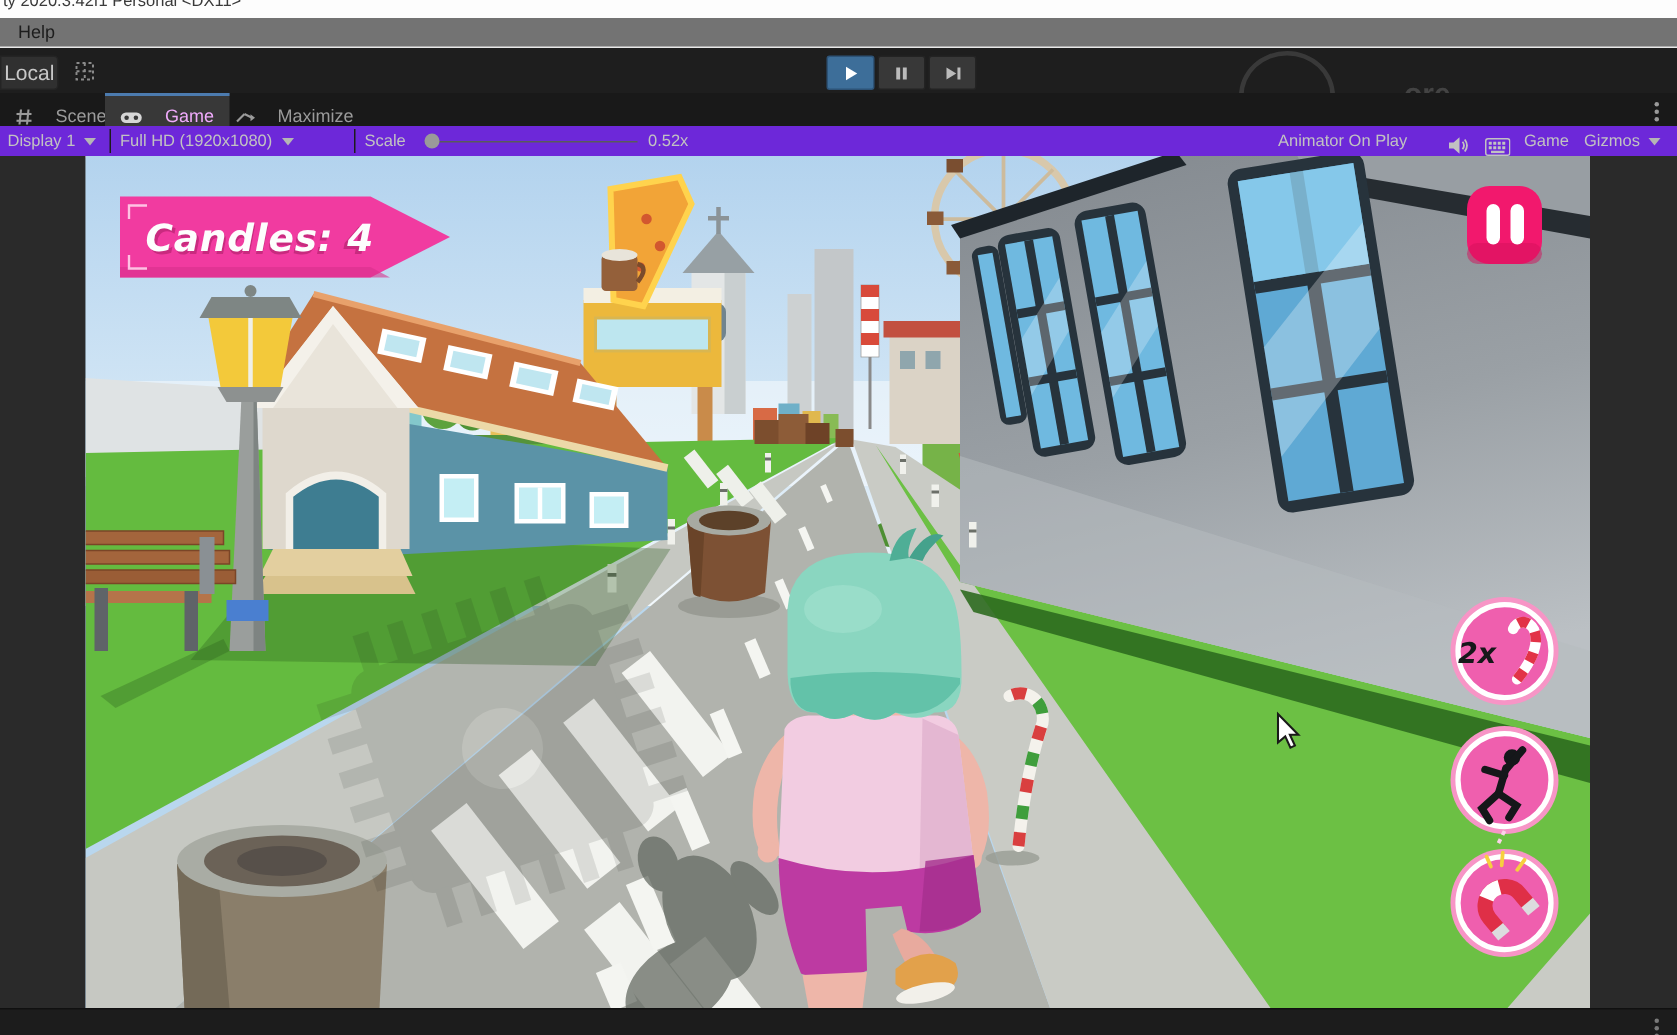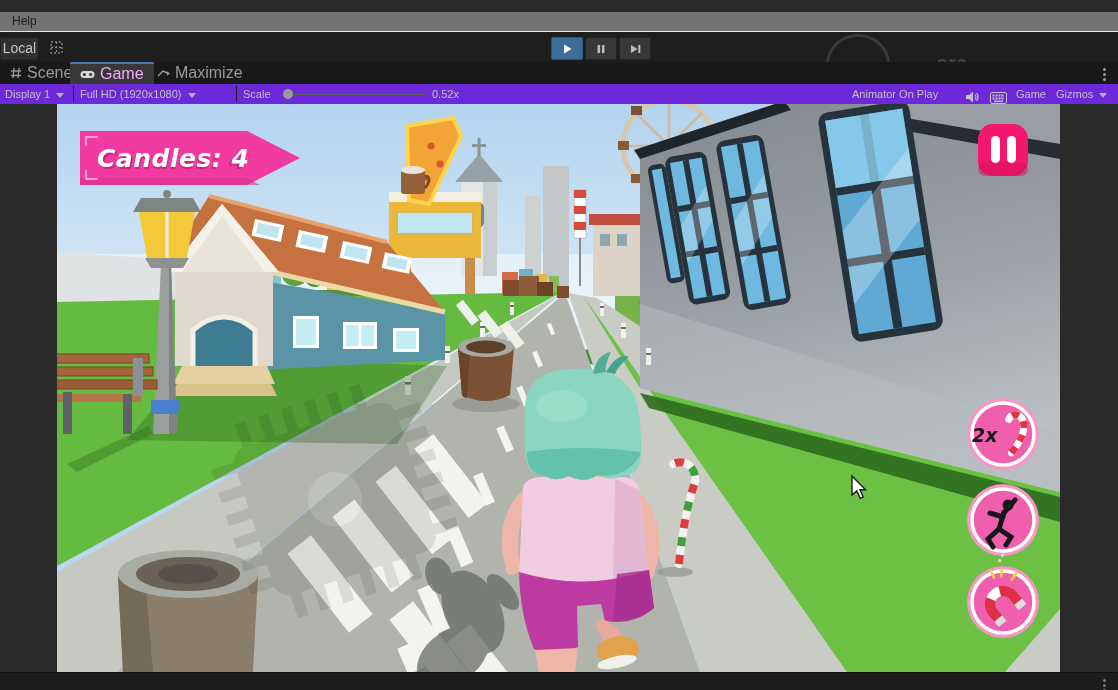--- a/index.html
+++ b/index.html
@@ -52,6 +52,9 @@
 
 <div class="stage">
 
+  <div class="titlebar">
+    <span>ty 2020.3.42f1 Personal &lt;DX11&gt;</span>
+  </div>
 
   <div class="menubar">
     <span class="menu">Help</span>

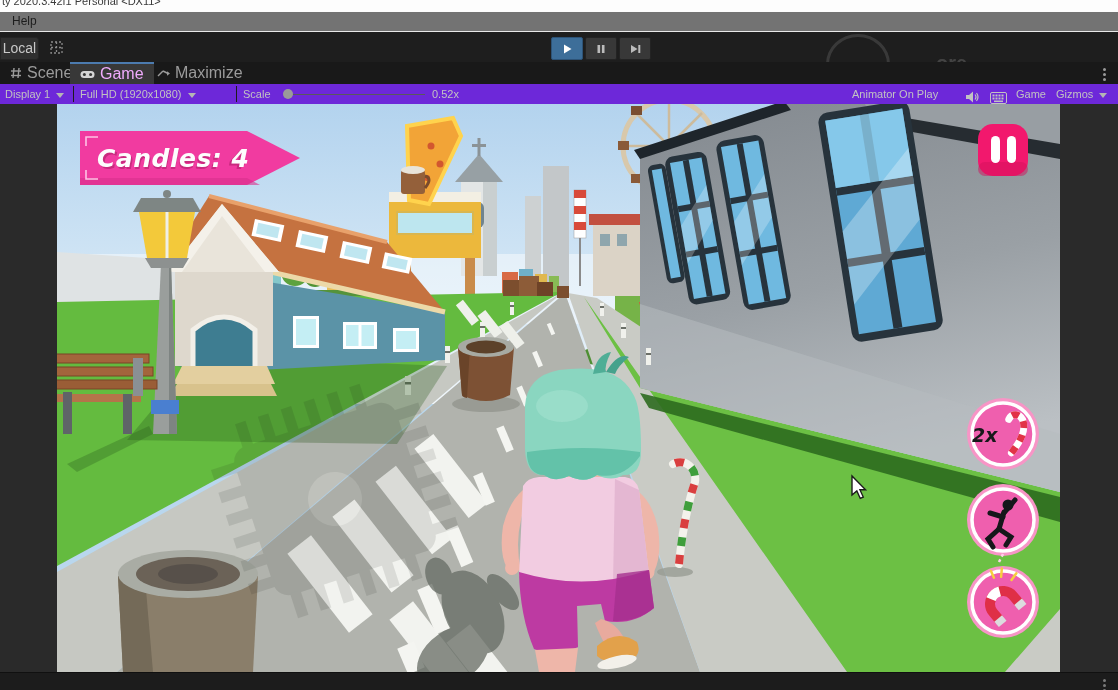--- a/index.html
+++ b/index.html
@@ -24,8 +24,8 @@
   .wm-ore{position:absolute;left:936px;top:20px;font-size:20px;font-weight:bold;color:rgba(200,200,200,0.22);pointer-events:none;}
   
   .tabrow{position:absolute;left:0;top:62px;width:100%;height:22px;background:#191919;}
-  .tab{position:absolute;top:0;height:22px;display:flex;align-items:center;gap:5px;padding:0 10px;
-       color:#9b9b9b;font-size:16px;}
+  .tab{position:absolute;top:0;height:22px;display:flex;align-items:flex-end;gap:15px;padding:0 10px;
+       color:#9b9b9b;font-size:12px;}
   .tab.active{background:#383838;color:#f0abfc;border-top:2px solid #4c7baf;height:20px;}
   .kebab{position:absolute;width:4px;top:4px;}
   .kebab i{display:block;width:3px;height:3px;border-radius:50%;background:#9a9a9a;margin:2px auto;}

